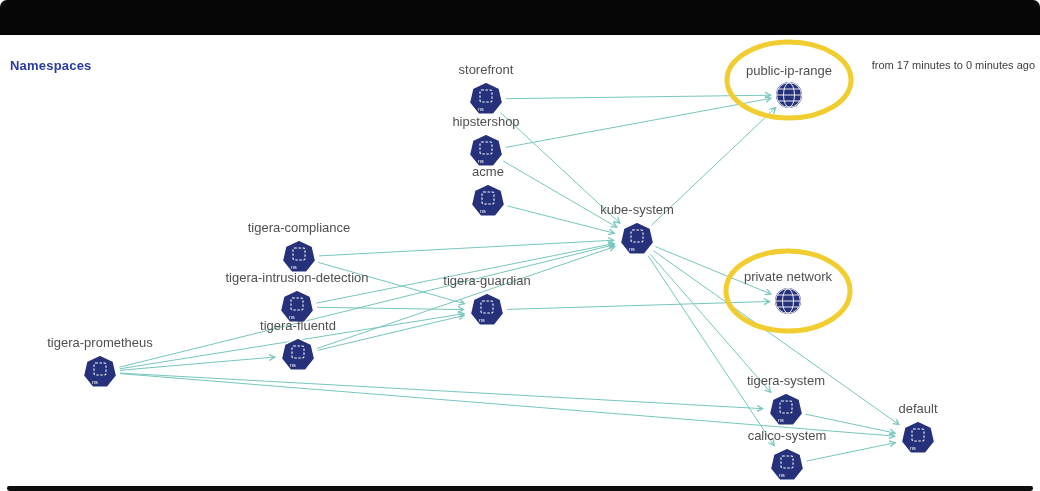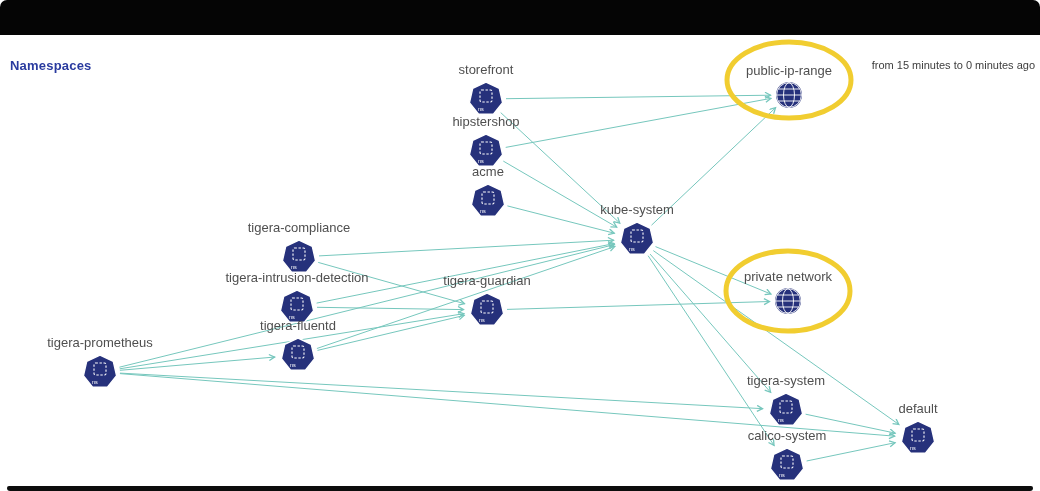--- a/index.html
+++ b/index.html
@@ -162,7 +162,7 @@
       <ellipse cx="788" cy="291" rx="62" ry="40" fill="none" stroke="#f1cd30" stroke-width="5" stroke-linecap="round"></ellipse>
     </svg>
   <div class="page-title" style="color: rgb(42, 59, 159);">Namespaces</div>
-  <div class="time-range">from 15 minutes to 0 minutes ago</div>
+  <div class="time-range">from 17 minutes to 0 minutes ago</div>
   <div class="bottombar"></div>
 </div>
 

